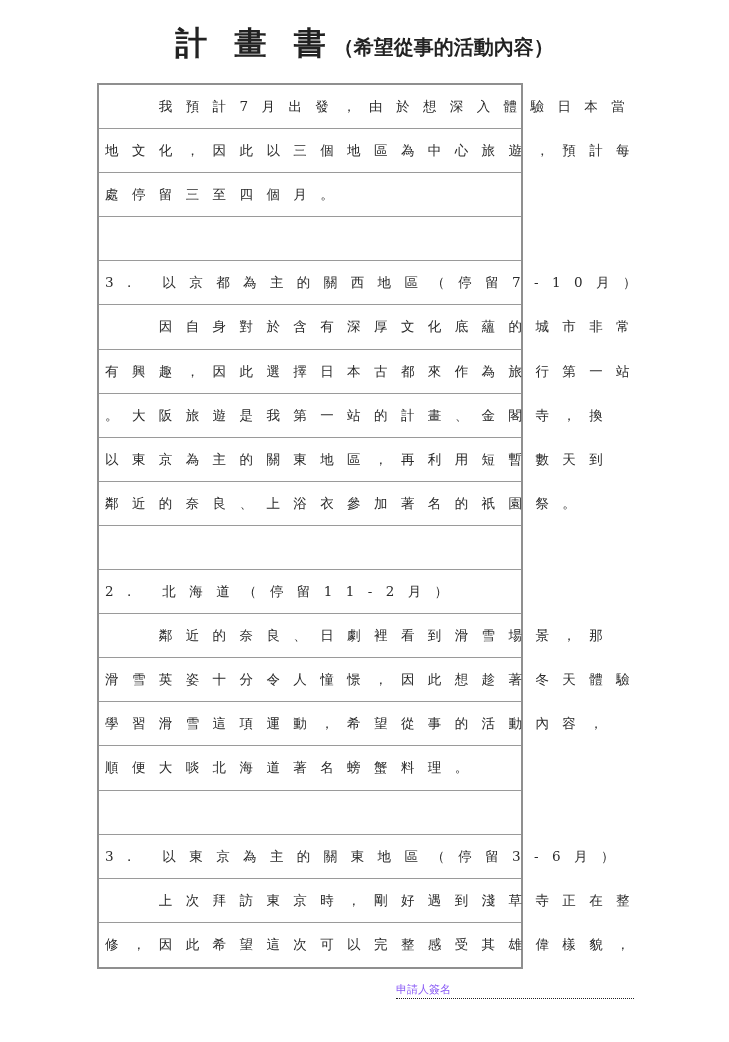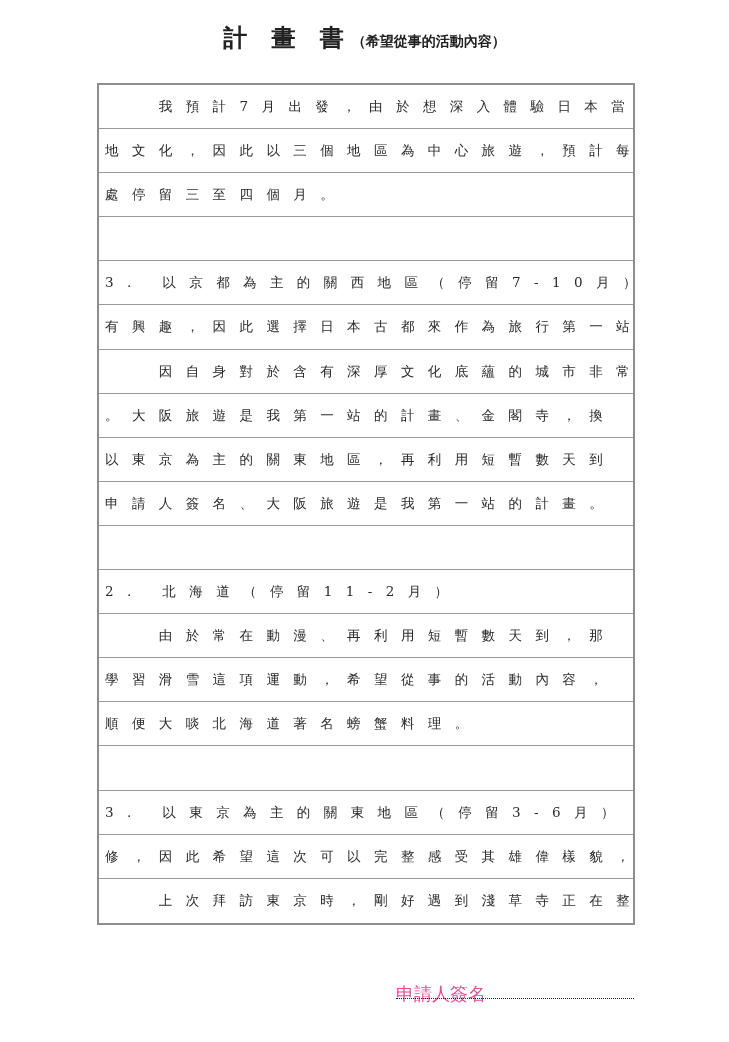--- a/index.html
+++ b/index.html
@@ -7,7 +7,7 @@
          font-family:"DejaVu Serif", "Liberation Serif", serif; color:#222; }
   .title { position:absolute; left:0; top:22px; width:729px; text-align:center;
            font-family:"DejaVu Sans","Liberation Sans",sans-serif; font-size:22px; font-weight:bold; letter-spacing:0; }
-  .title .big { font-size:24px; letter-spacing:8px;text-align:center; }
+  .title .big { font-size:32px; letter-spacing:8px;text-align:center; }
   .title .sub { font-size:14px; }
   .sheet { position:absolute; left:97px; top:83px; width:538px; border:2px solid #8f8f8f; box-sizing:border-box; }
   .row { height:44.1px; border-bottom:1.5px solid #9a9a9a; box-sizing:border-box; position:relative; }

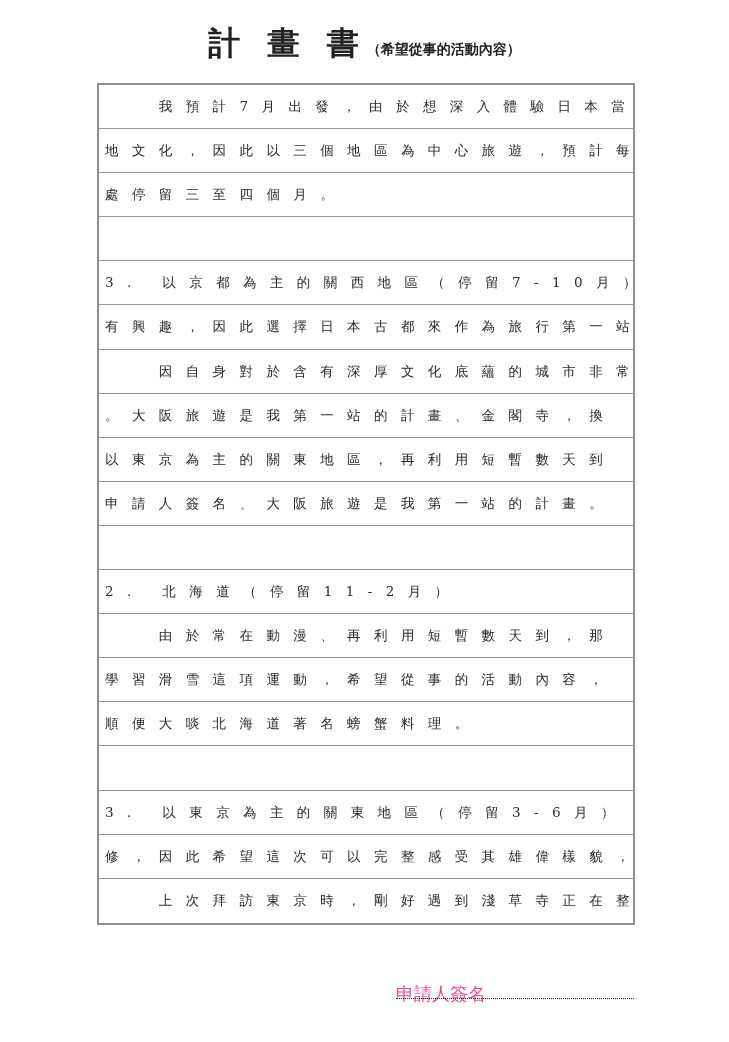--- a/index.html
+++ b/index.html
@@ -8,7 +8,7 @@
   .title { position:absolute; left:0; top:22px; width:729px; text-align:center;
            font-family:"DejaVu Sans","Liberation Sans",sans-serif; font-size:22px; font-weight:bold; letter-spacing:0; }
   .title .big { font-size:32px; letter-spacing:8px;text-align:center; }
-  .title .sub { font-size:14px; }
+  .title .sub { font-size:20px; }
   .sheet { position:absolute; left:97px; top:83px; width:538px; border:2px solid #8f8f8f; box-sizing:border-box; }
   .row { height:44.1px; border-bottom:1.5px solid #9a9a9a; box-sizing:border-box; position:relative; }
   .row:last-child { border-bottom:none; }

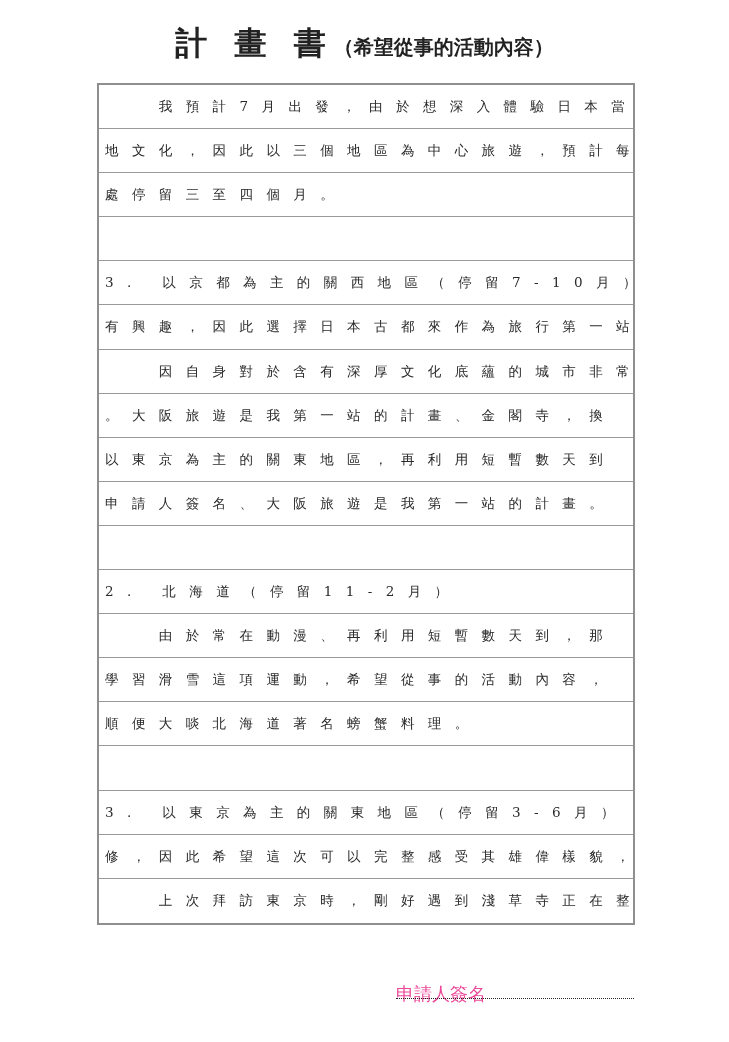--- a/index.html
+++ b/index.html
@@ -9,7 +9,7 @@
            font-family:"DejaVu Sans","Liberation Sans",sans-serif; font-size:22px; font-weight:bold; letter-spacing:0; }
   .title .big { font-size:32px; letter-spacing:8px;text-align:center; }
   .title .sub { font-size:20px; }
-  .sheet { position:absolute; left:97px; top:83px; width:538px; border:2px solid #8f8f8f; box-sizing:border-box; }
+  .sheet { position:absolute; left:97px; top:83px; width:426px; border:2px solid #8f8f8f; box-sizing:border-box; }
   .row { height:44.1px; border-bottom:1.5px solid #9a9a9a; box-sizing:border-box; position:relative; }
   .row:last-child { border-bottom:none; }
   .row .text { position:absolute; left:6px; top:13px; font-size:13.5px; letter-spacing:13.4px; white-space:nowrap; color:#2a2a2a; }

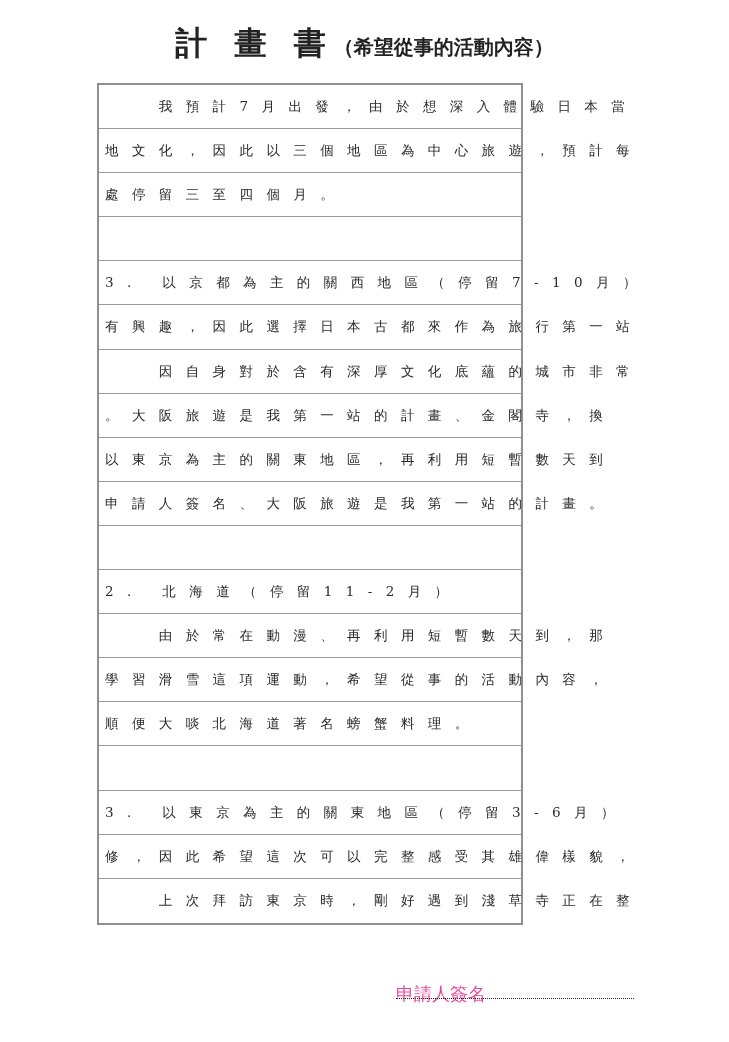--- a/index.html
+++ b/index.html
@@ -41,10 +41,10 @@
       <span class="text">3. 以京都為主的關西地區（停留7-10月）</span>
     </div>
   <div class="row">
-      <span class="text">有興趣，因此選擇日本古都來作為旅行第一站</span>
+      <span class="text indent">因自身對於含有深厚文化底蘊的城市非常</span>
     </div>
   <div class="row">
-      <span class="text indent">因自身對於含有深厚文化底蘊的城市非常</span>
+      <span class="text">有興趣，因此選擇日本古都來作為旅行第一站</span>
     </div>
   <div class="row">
       <span class="text">。大阪旅遊是我第一站的計畫、金閣寺，換</span>

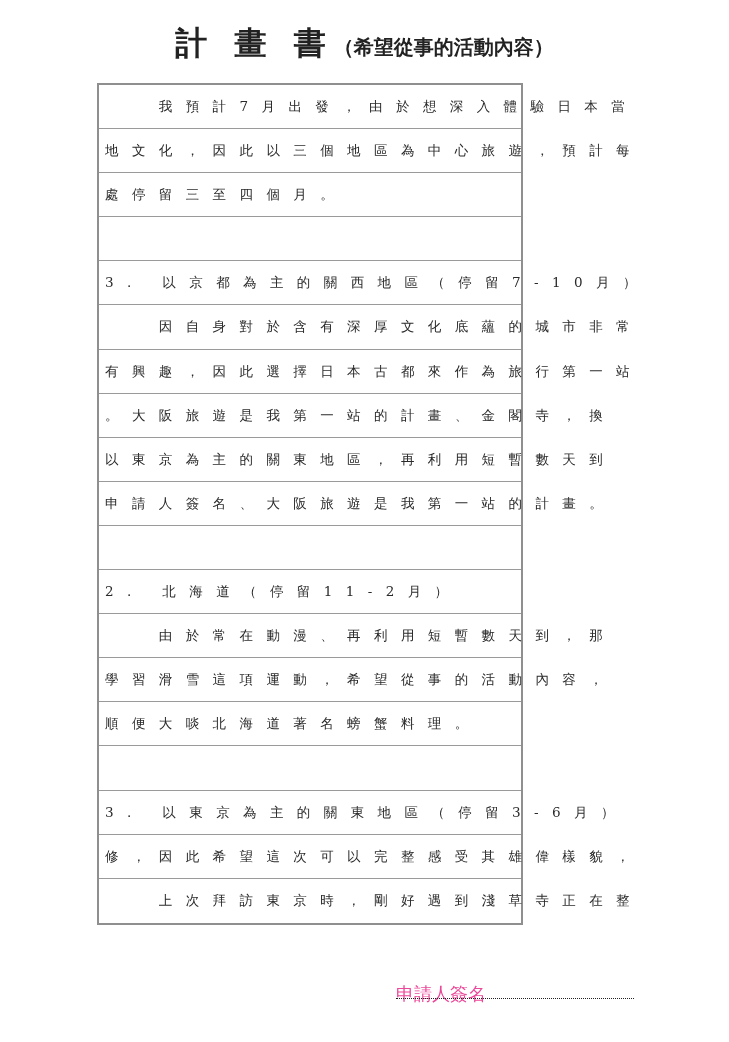--- a/index.html
+++ b/index.html
@@ -53,7 +53,7 @@
       <span class="text">以東京為主的關東地區，再利用短暫數天到</span>
     </div>
   <div class="row">
-      <span class="text">申請人簽名、大阪旅遊是我第一站的計畫。</span>
+      <span class="text">鄰近的奈良、上浴衣參加著名的祇園祭。</span>
     </div>
   <div class="row">
       <span class="text"></span>

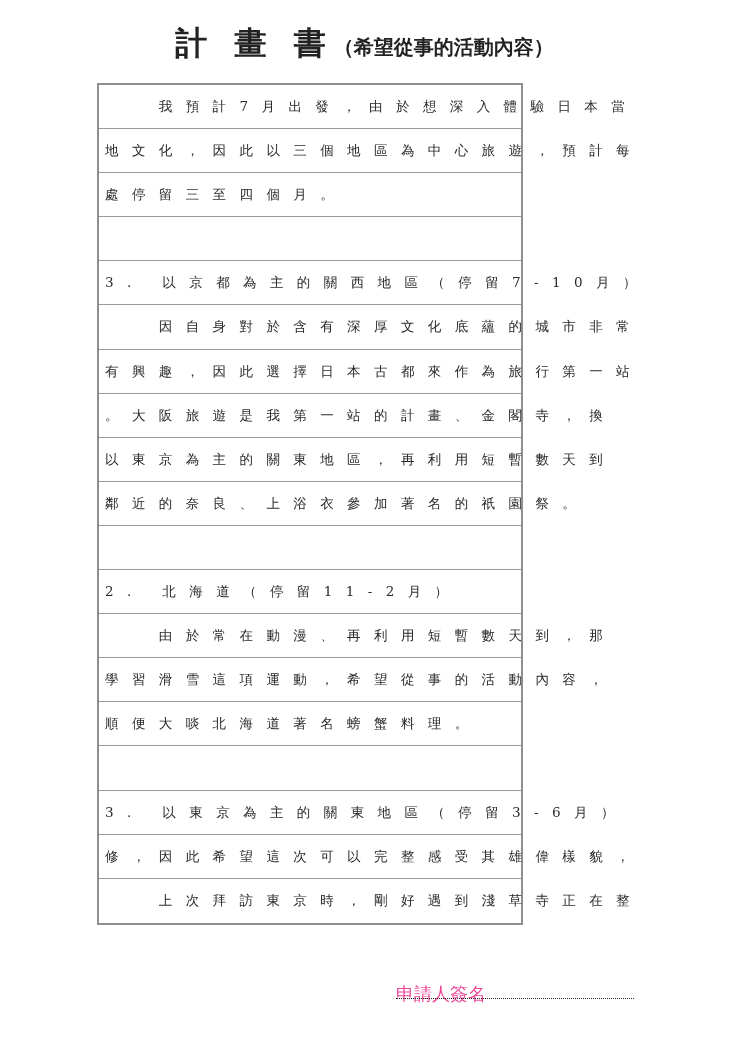--- a/index.html
+++ b/index.html
@@ -62,7 +62,7 @@
       <span class="text">2. 北海道（停留11-2月）</span>
     </div>
   <div class="row">
-      <span class="text indent">由於常在動漫、再利用短暫數天到，那</span>
+      <span class="text indent">鄰近的奈良、日劇裡看到滑雪場景，那</span>
     </div>
   <div class="row">
       <span class="text">學習滑雪這項運動，希望從事的活動內容，</span>

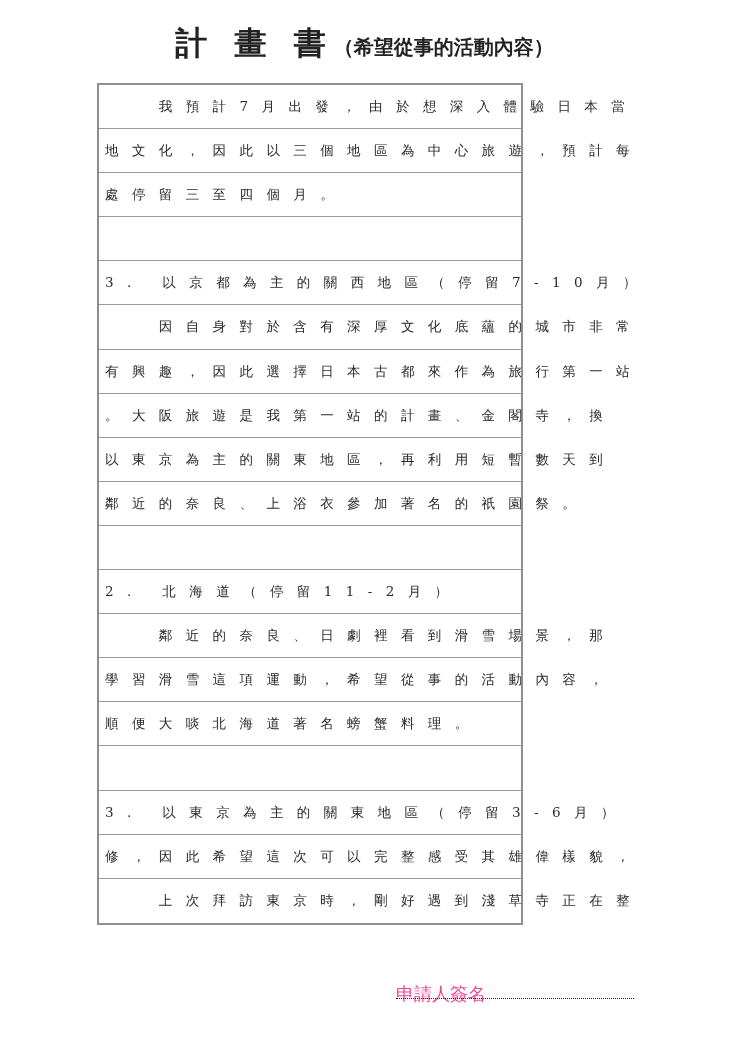--- a/index.html
+++ b/index.html
@@ -65,6 +65,9 @@
       <span class="text indent">鄰近的奈良、日劇裡看到滑雪場景，那</span>
     </div>
   <div class="row">
+      <span class="text">滑雪英姿十分令人憧憬，因此想趁著冬天體驗</span>
+    </div>
+  <div class="row">
       <span class="text">學習滑雪這項運動，希望從事的活動內容，</span>
     </div>
   <div class="row">

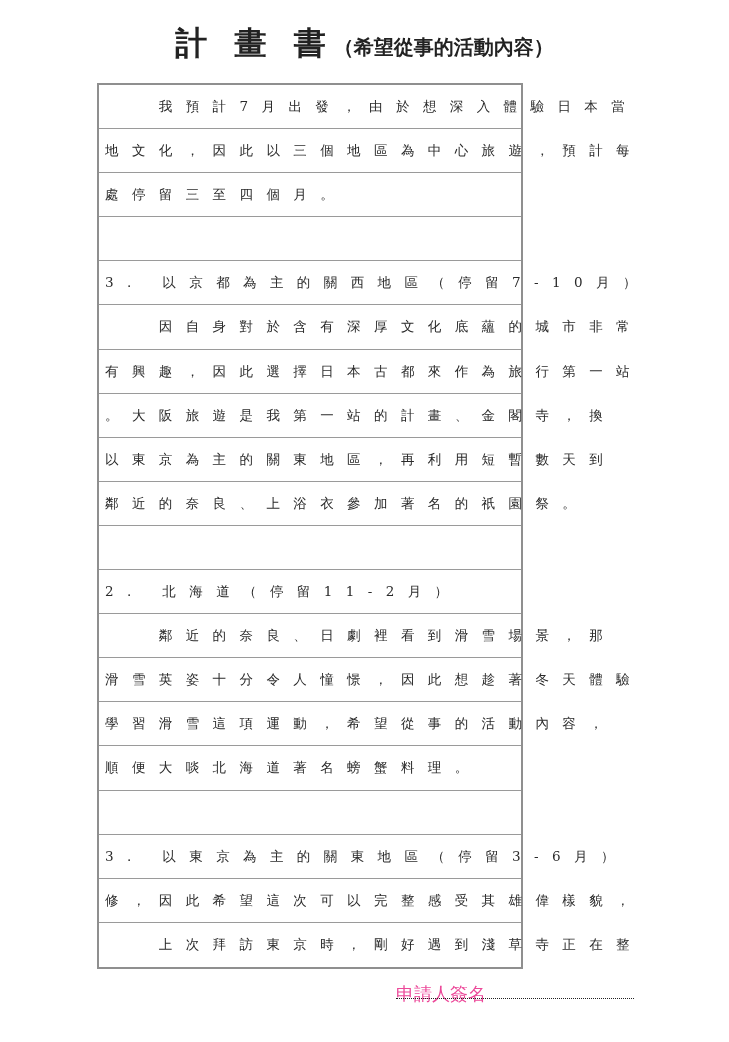--- a/index.html
+++ b/index.html
@@ -80,10 +80,10 @@
       <span class="text">3. 以東京為主的關東地區（停留3-6月）</span>
     </div>
   <div class="row">
-      <span class="text">修，因此希望這次可以完整感受其雄偉樣貌，</span>
+      <span class="text indent">上次拜訪東京時，剛好遇到淺草寺正在整</span>
     </div>
   <div class="row">
-      <span class="text indent">上次拜訪東京時，剛好遇到淺草寺正在整</span>
+      <span class="text">修，因此希望這次可以完整感受其雄偉樣貌，</span>
     </div>
 </div>
 

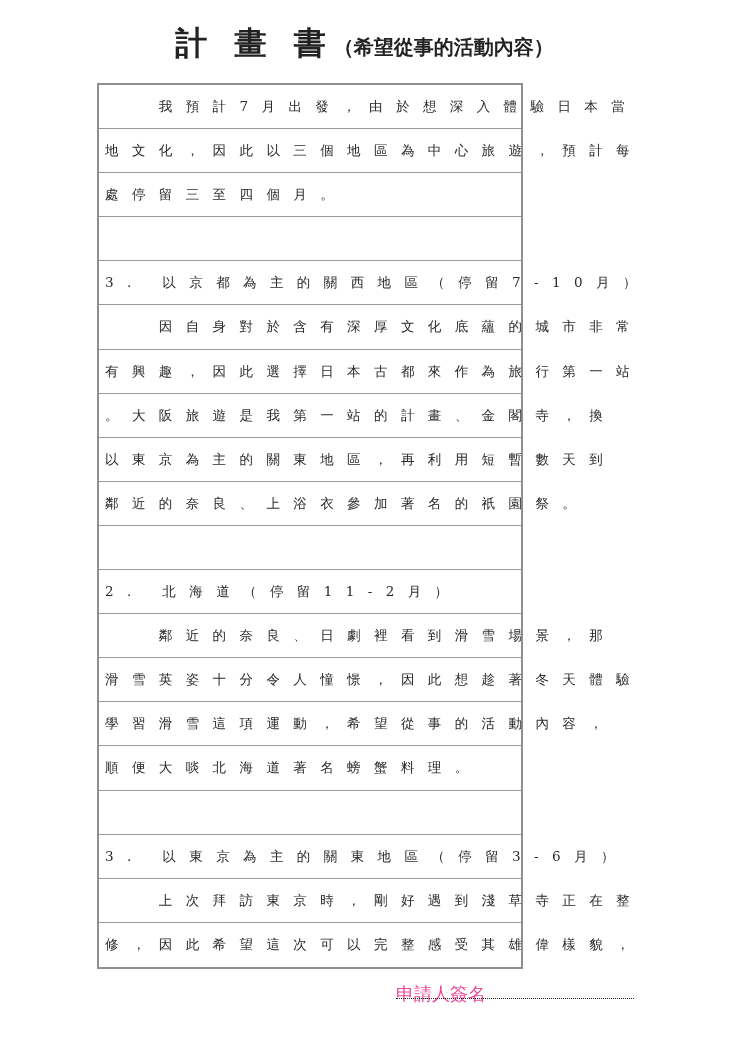--- a/index.html
+++ b/index.html
@@ -14,7 +14,7 @@
   .row:last-child { border-bottom:none; }
   .row .text { position:absolute; left:6px; top:13px; font-size:13.5px; letter-spacing:13.4px; white-space:nowrap; color:#2a2a2a; }
   .row .text.indent { left:59.8px; }
-  .sign { position:absolute; left:396px; top:982px; font-family:"DejaVu Sans","Liberation Sans",sans-serif; font-size:18px; color:#ec4899; }
+  .sign { position:absolute; left:396px; top:982px; font-family:"DejaVu Sans","Liberation Sans",sans-serif; font-size:11px; color:#8b5cf6; }
   .sign-line { position:absolute; left:396px; top:998px; width:238px; border-bottom:1.5px dotted #222; }
 </style>
 </head>

